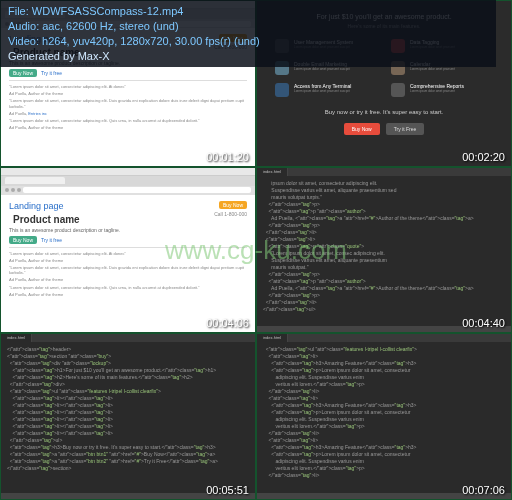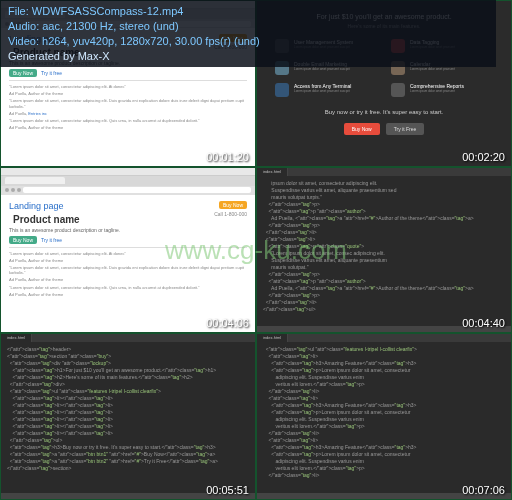--- a/index.html
+++ b/index.html
@@ -61,7 +61,7 @@
 
 <div class="header">
   <div>File: WDWFSASSCompass-12.mp4</div>
-  <div>Audio: aac, 21300 Hz, stereo (und)</div>
+  <div>Audio: aac, 62600 Hz, stereo (und)</div>
   <div>Video: h264, yuv420p, 1280x720, 30.00 fps(r) (und)</div>
   <div class="gen">Generated by Max-X</div>
 </div>

